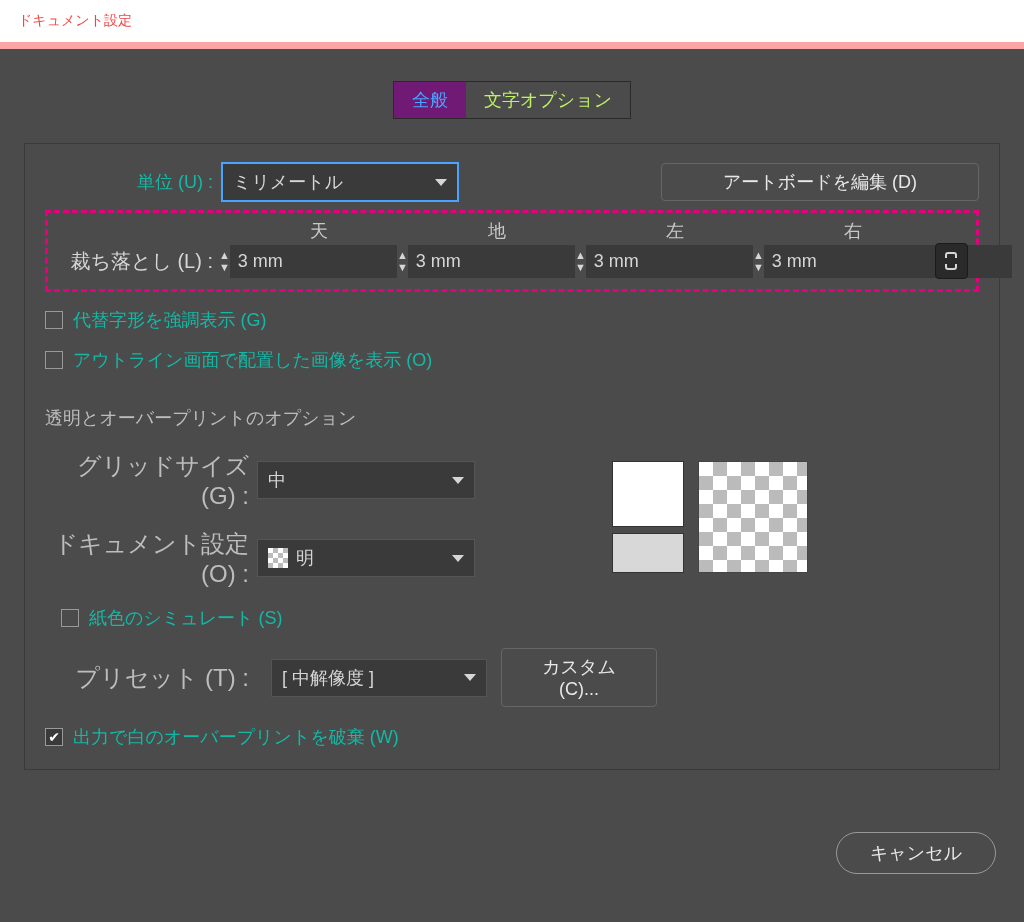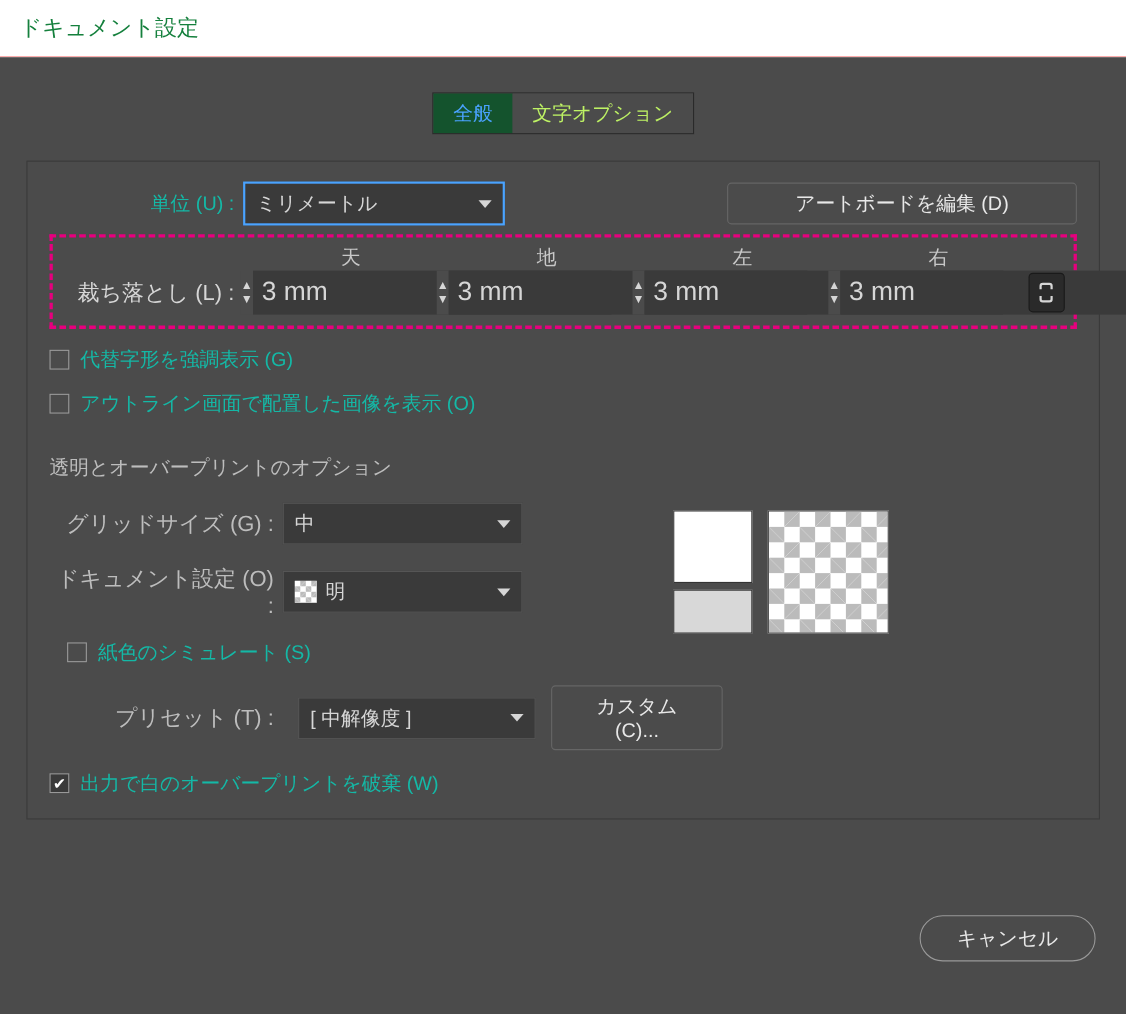--- a/index.html
+++ b/index.html
@@ -18,10 +18,10 @@
     }
     .titlebar {
       background: #fff;
-      color: #15803d;
+      color: #ef4444;
       padding: 12px 18px;
-      font-size: 20px;
-      border-bottom: 1px solid #fca5a5;
+      font-size: 14px;
+      border-bottom: 7px solid #fca5a5;
     }
     .dialog-body {
       flex: 1;

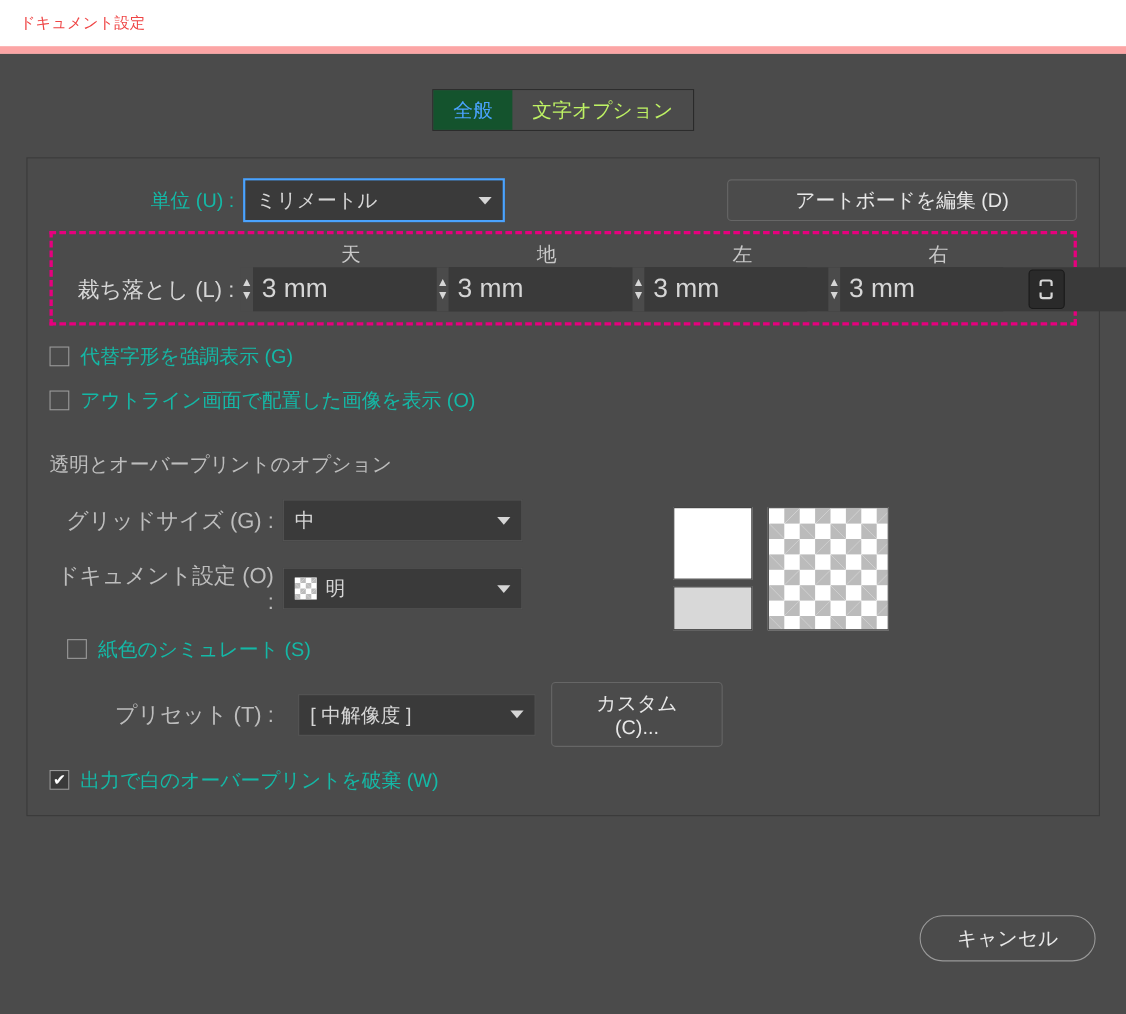--- a/index.html
+++ b/index.html
@@ -45,7 +45,7 @@
       background: #4b4b4b;
     }
     .tab.active {
-      background: #14532d;
+      background: #701a75;
       color: #4aa3ff;
     }
     .panel {

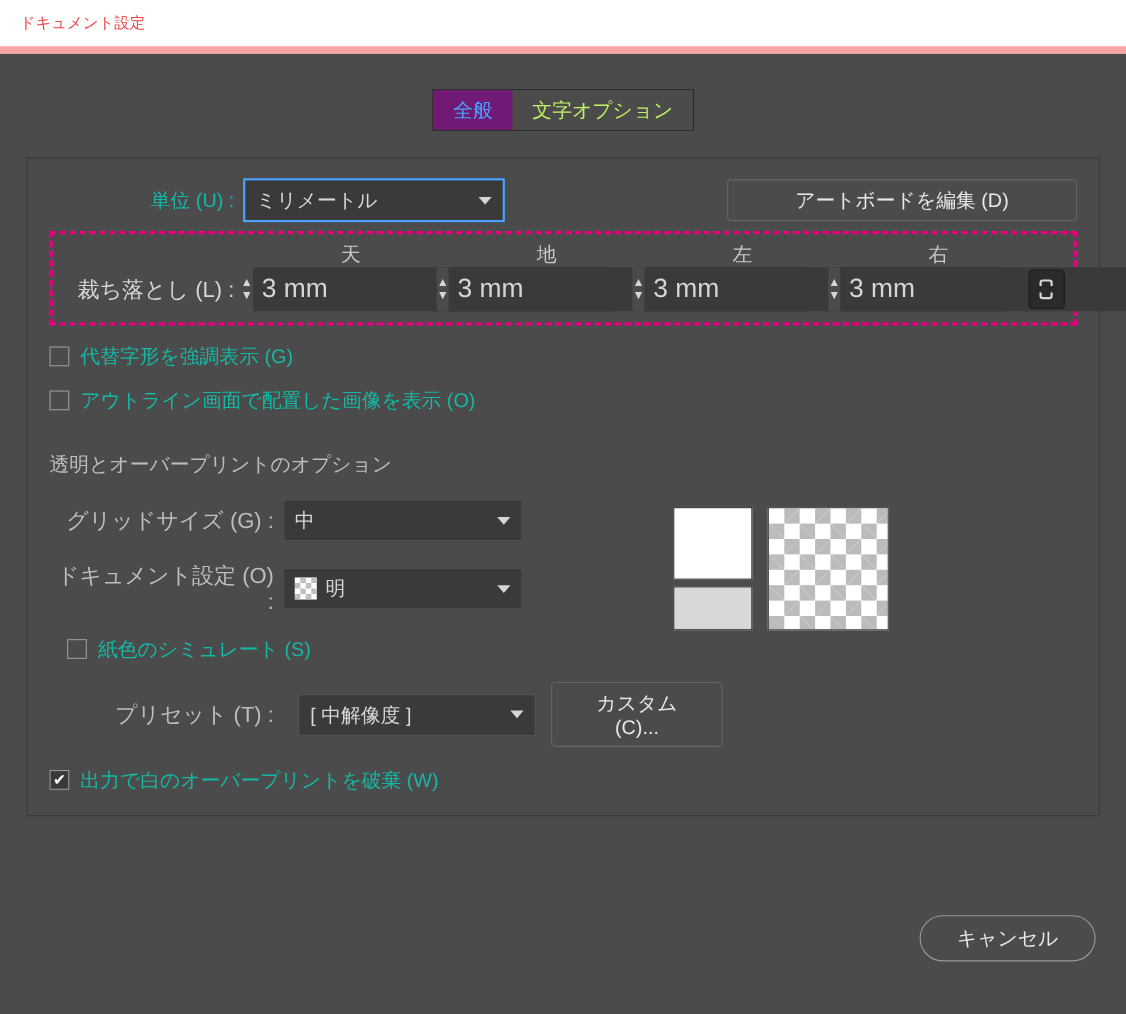--- a/index.html
+++ b/index.html
@@ -136,7 +136,7 @@
       background: #3a3a3a;
       border: none;
       color: #d6d6d6;
-      font-size: 24px;
+      font-size: 18px;
       padding: 6px 8px;
     }
     .link-btn {

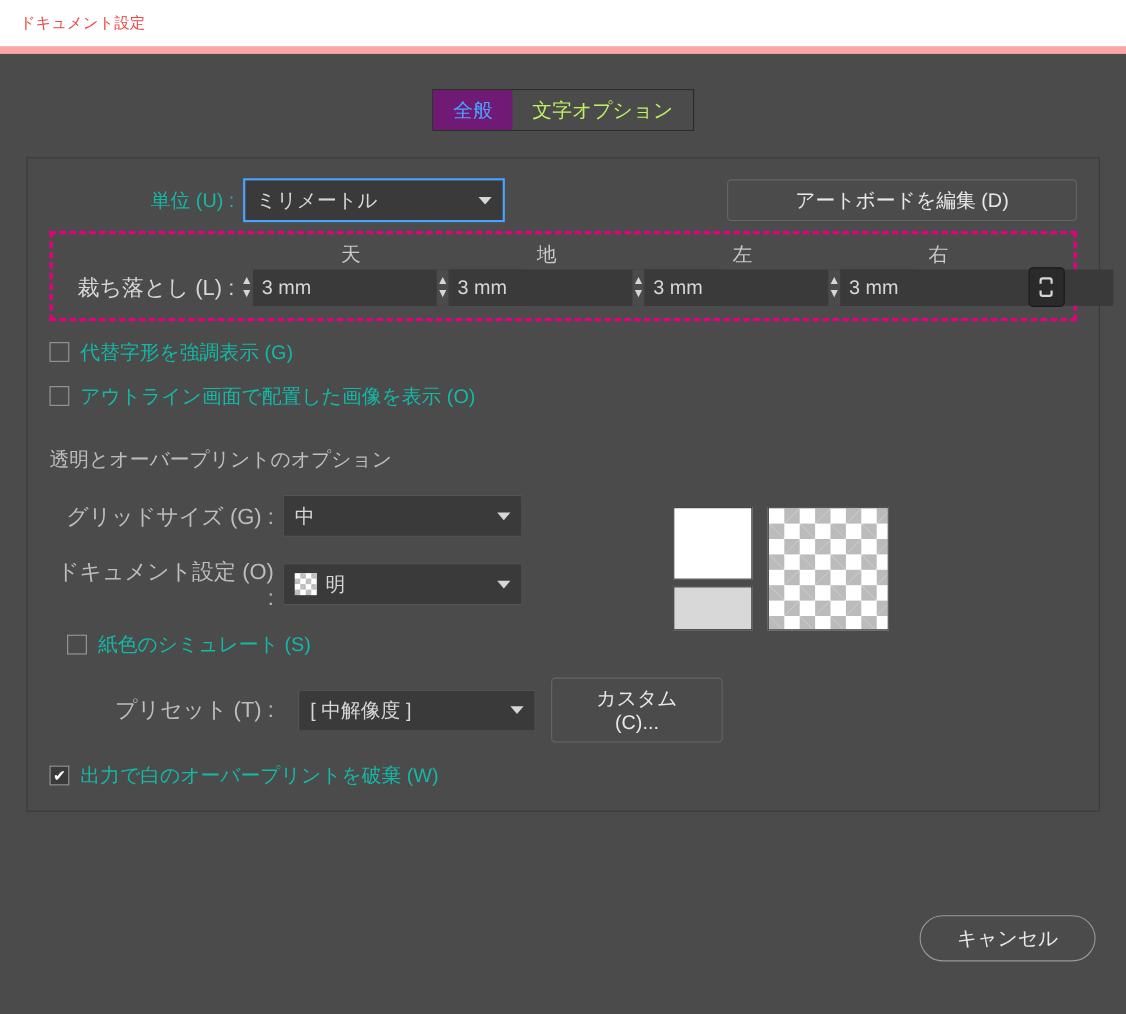--- a/index.html
+++ b/index.html
@@ -176,7 +176,7 @@
       align-items: center;
       margin-bottom: 18px;
     }
-    .grid-label { width: 212px; text-align: right; color: #bdbdbd; font-size: 20px; padding-right: 8px; }
+    .grid-label { width: 212px; text-align: right; color: #bdbdbd; font-size: 24px; padding-right: 8px; }
     .grid-select {
       display: flex;
       align-items: center;

